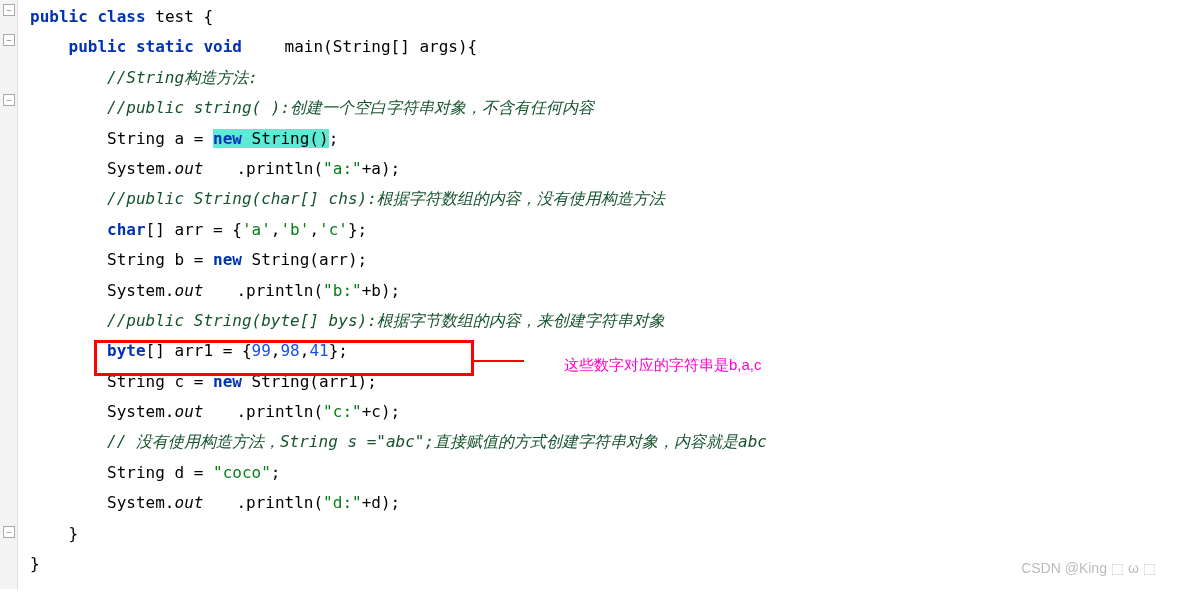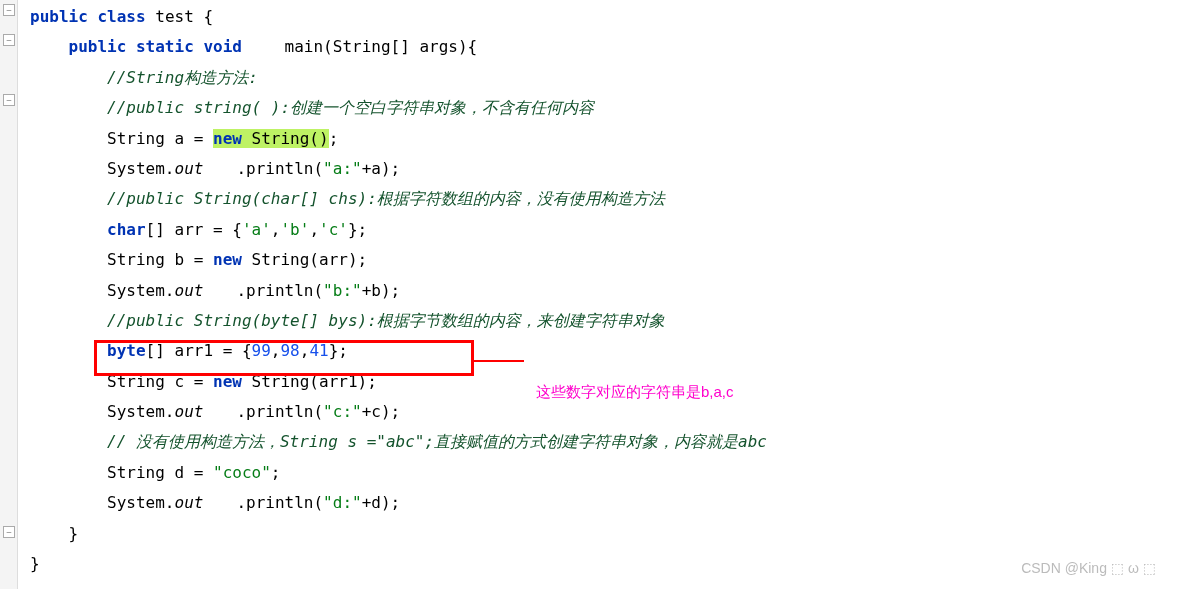--- a/index.html
+++ b/index.html
@@ -49,7 +49,7 @@
     .op { font-style: normal; }
     .paren { font-style: normal; }
     .highlight-new {
-      background: #bef264;
+      background: #5eead4;
       font-style: normal;
     }
     .bold-ident { font-weight: normal; font-style: normal; }

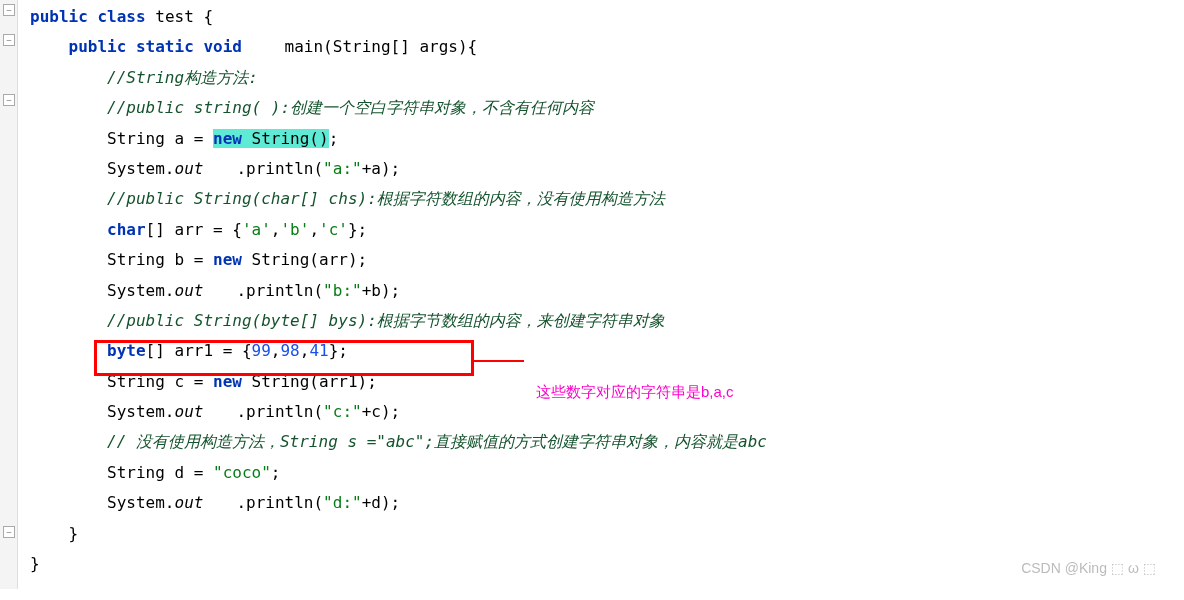--- a/index.html
+++ b/index.html
@@ -116,7 +116,7 @@
 
 <div class="callout-box" style="left:94px; top:340px; width:380px; height:36px;"></div>
 <div class="callout-line" style="left:474px; top:360px; width:50px;"></div>
-<div class="callout-text" style="left:536px; top:351px;margin-top:27px;">这些数字对应的字符串是b,a,c</div>
+<div class="callout-text" style="left:564px; top:351px;">这些数字对应的字符串是b,a,c</div>
 
 <div class="watermark">CSDN @King ⬚ ω ⬚</div>
 

